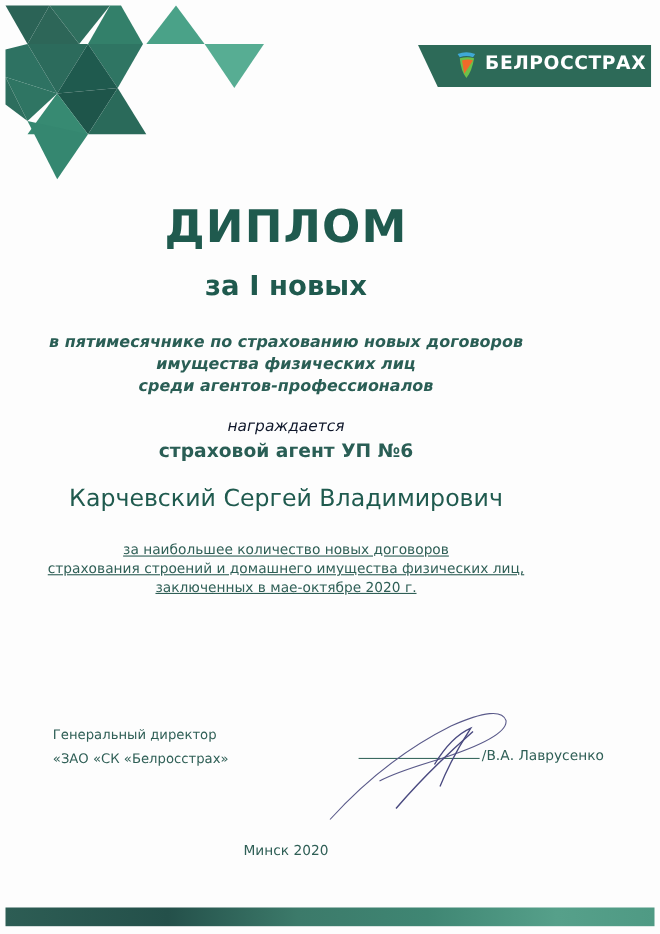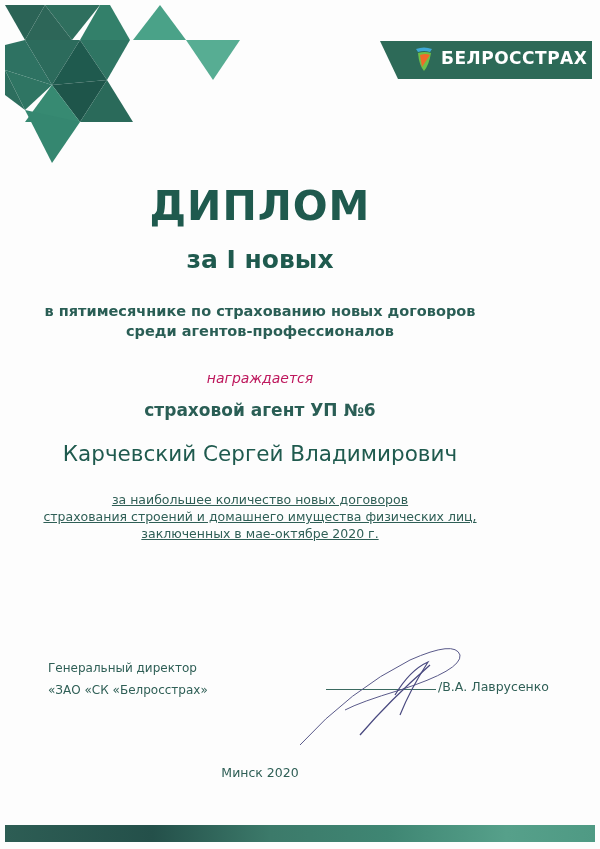--- a/index.html
+++ b/index.html
@@ -9,7 +9,7 @@
   .center { position:absolute; left:0; width:520px; text-align:center; }
   #title { top:182px; font-size:41px; font-weight:bold; color:#1f5a4e; letter-spacing:1px; }
   #place { top:245px; font-size:25px; font-weight:bold; color:#1f5a4e; }
-  .comp { font-size:14.5px; font-weight:bold; color:#2a5e55; line-height:20px; }
+  .comp { font-size:14.5px; font-weight:bold; color:#2a5e55; line-height:20px;font-style:italic; }
   #comp { top:301px; }
   #awarded { top:370px; font-size:14px; font-style:italic; color:#be185d; }
   #agent { top:400px; font-size:17px; font-weight:bold; color:#2a5e55; }

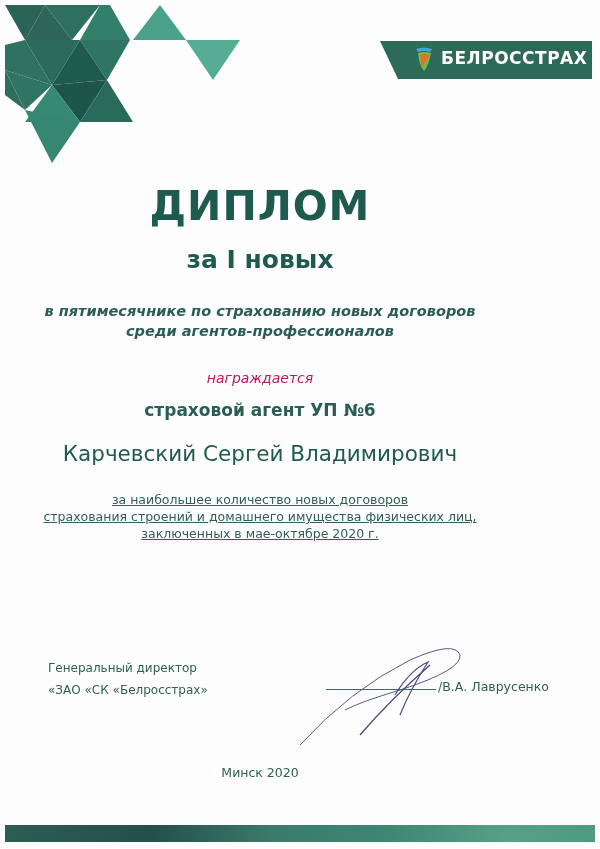--- a/index.html
+++ b/index.html
@@ -62,6 +62,7 @@
 
 <div class="center comp" id="comp">
   <div>в пятимесячнике по страхованию новых договоров</div>
+  <div>имущества физических лиц</div>
   <div>среди агентов-профессионалов</div>
 </div>
 

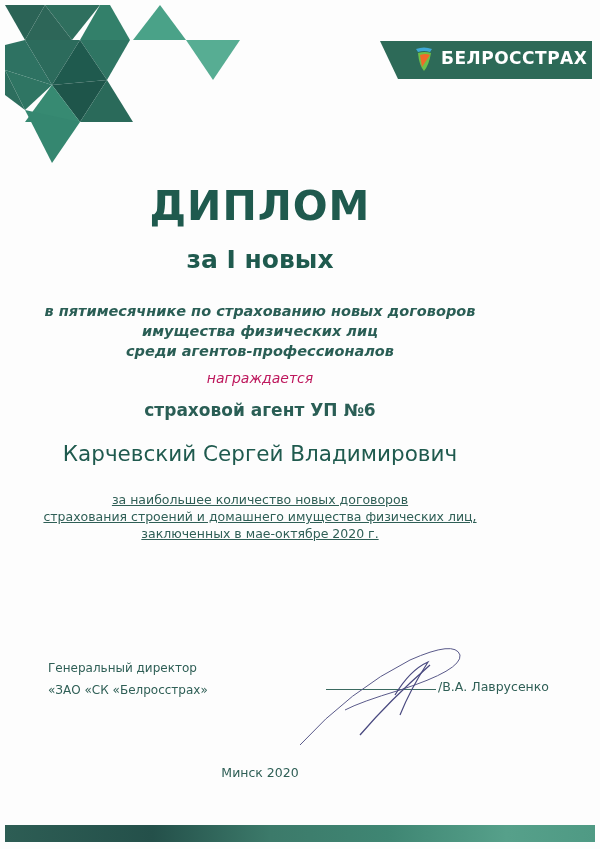--- a/index.html
+++ b/index.html
@@ -11,7 +11,7 @@
   #place { top:245px; font-size:25px; font-weight:bold; color:#1f5a4e; }
   .comp { font-size:14.5px; font-weight:bold; color:#2a5e55; line-height:20px;font-style:italic; }
   #comp { top:301px; }
-  #awarded { top:370px; font-size:14px; font-style:italic; color:#be185d; }
+  #awarded { top:380px; font-size:14px; font-style:italic; color:#0f172a; }
   #agent { top:400px; font-size:17px; font-weight:bold; color:#2a5e55; }
   #name { top:441px; font-size:21.5px; font-weight:normal; color:#1f5a4e; }
   .reason { font-size:12.5px; color:#2f5f56; line-height:17px; }

